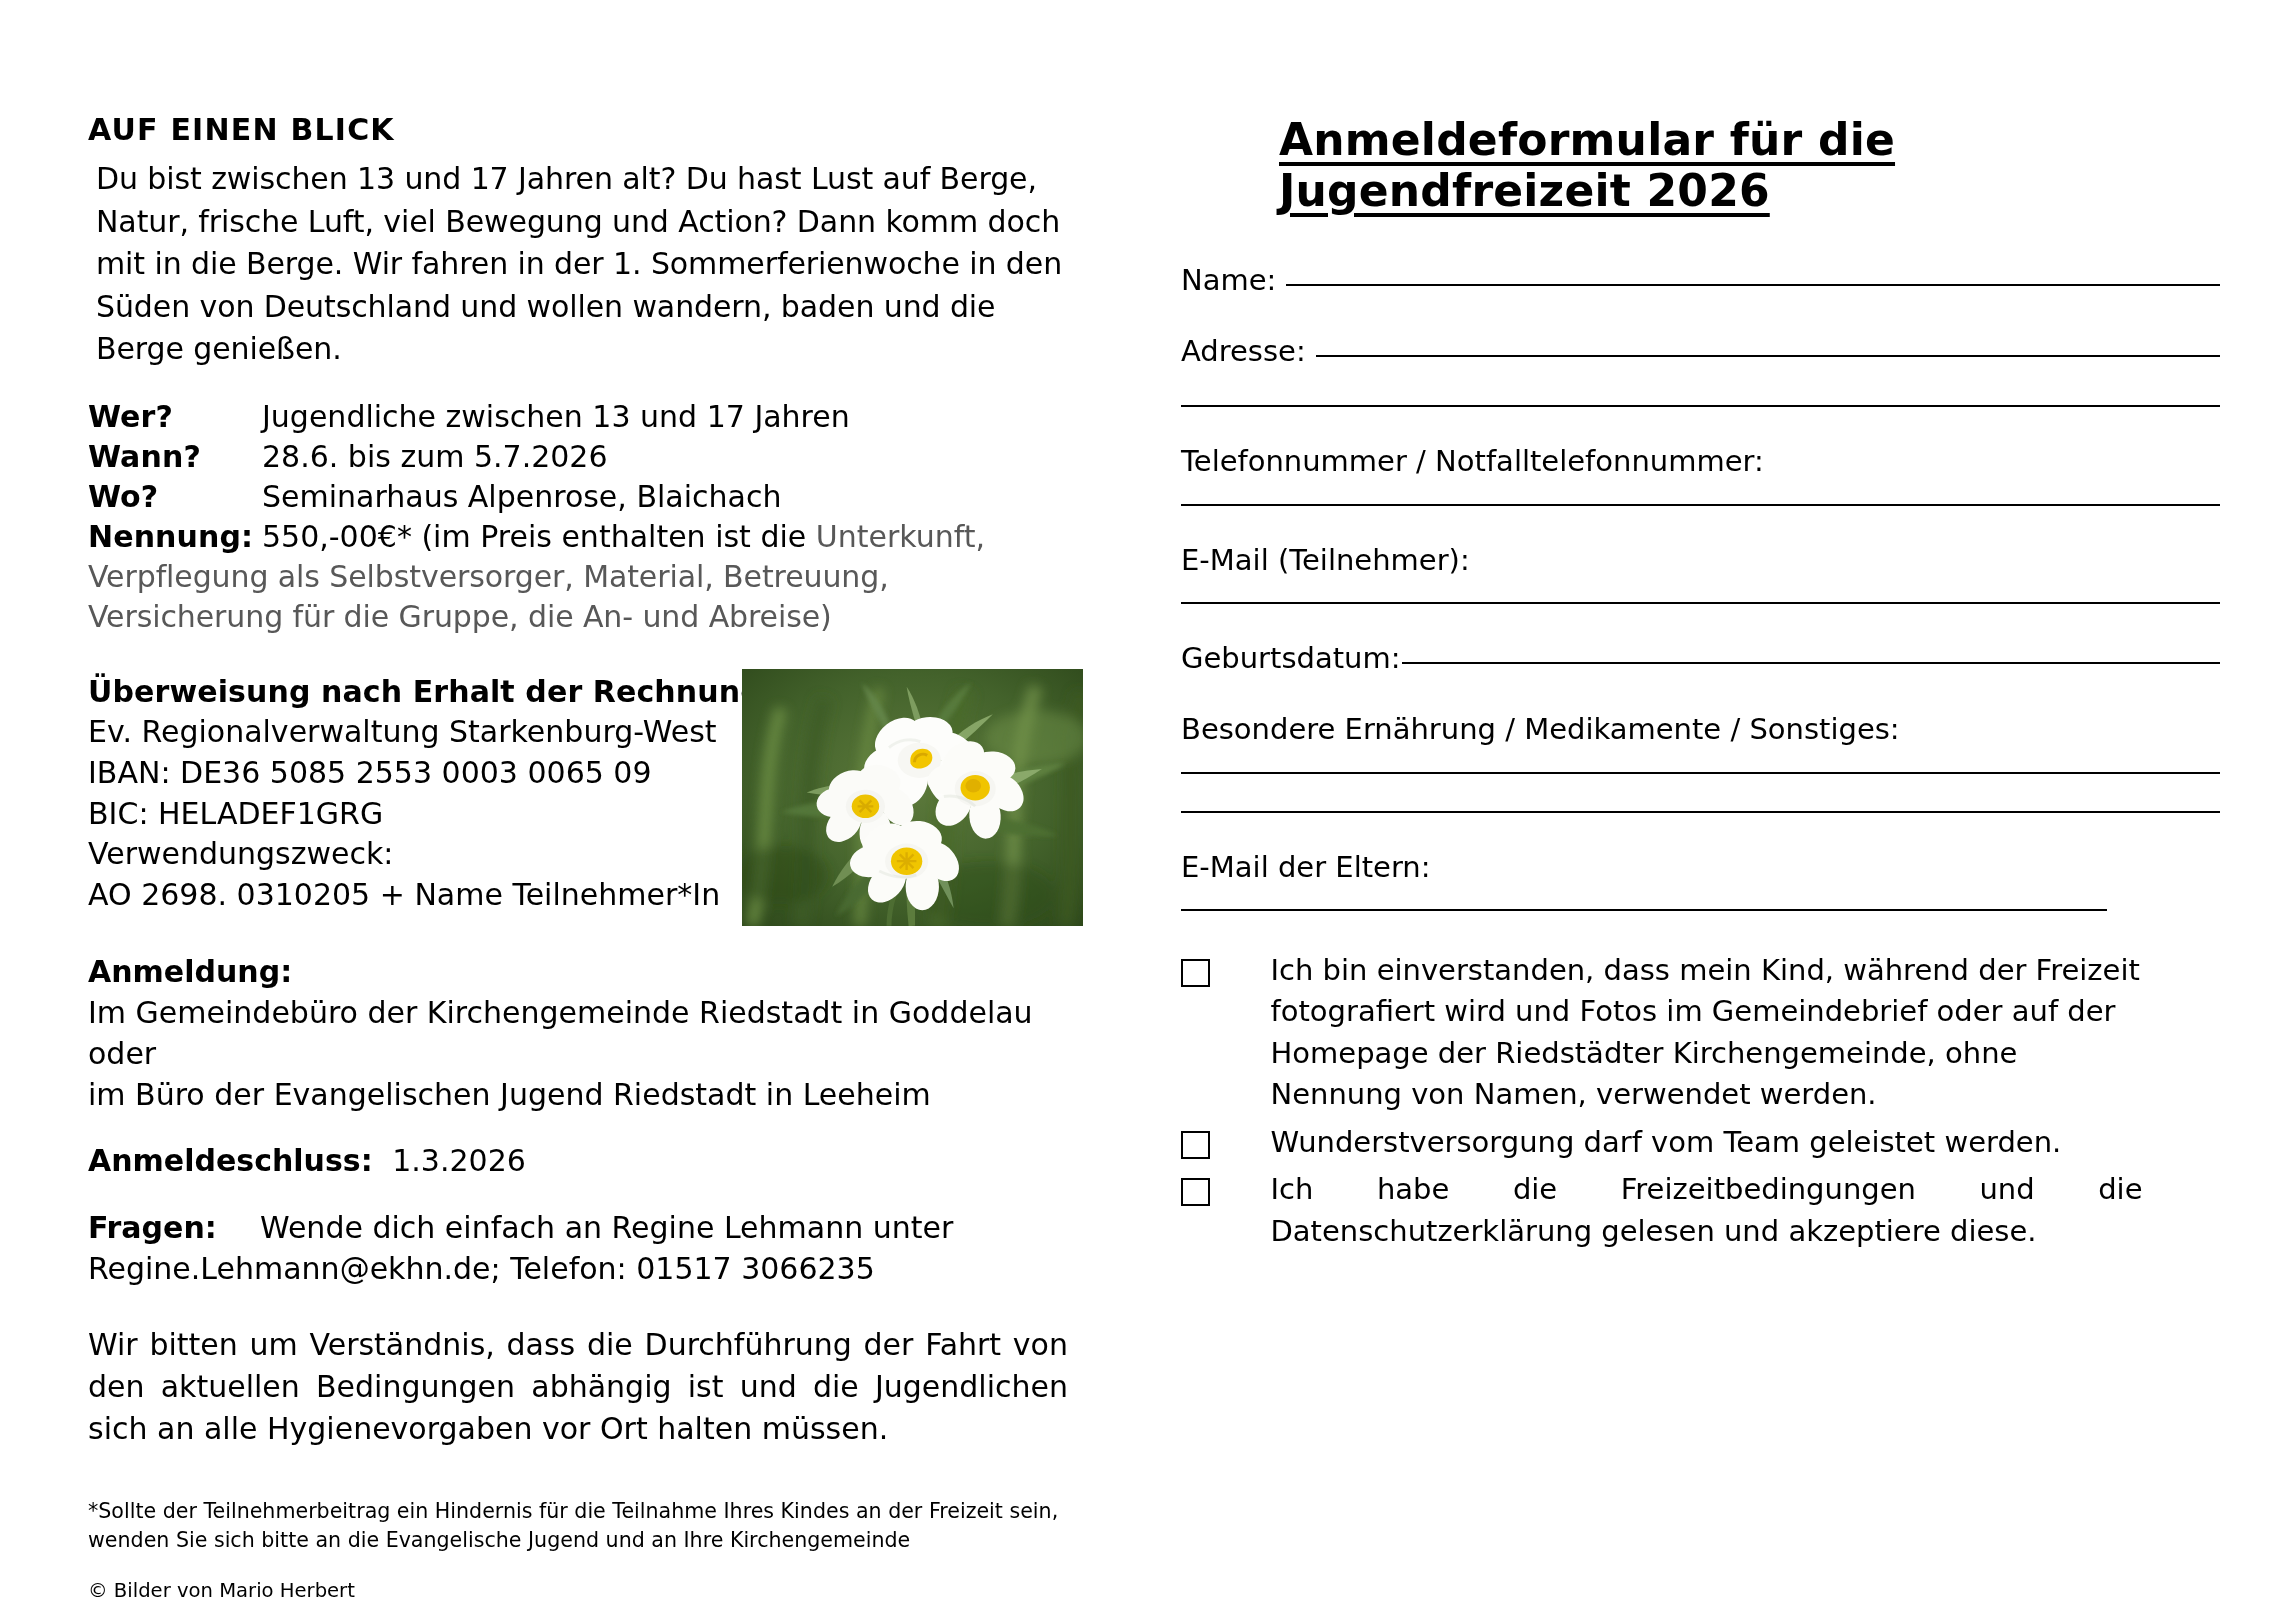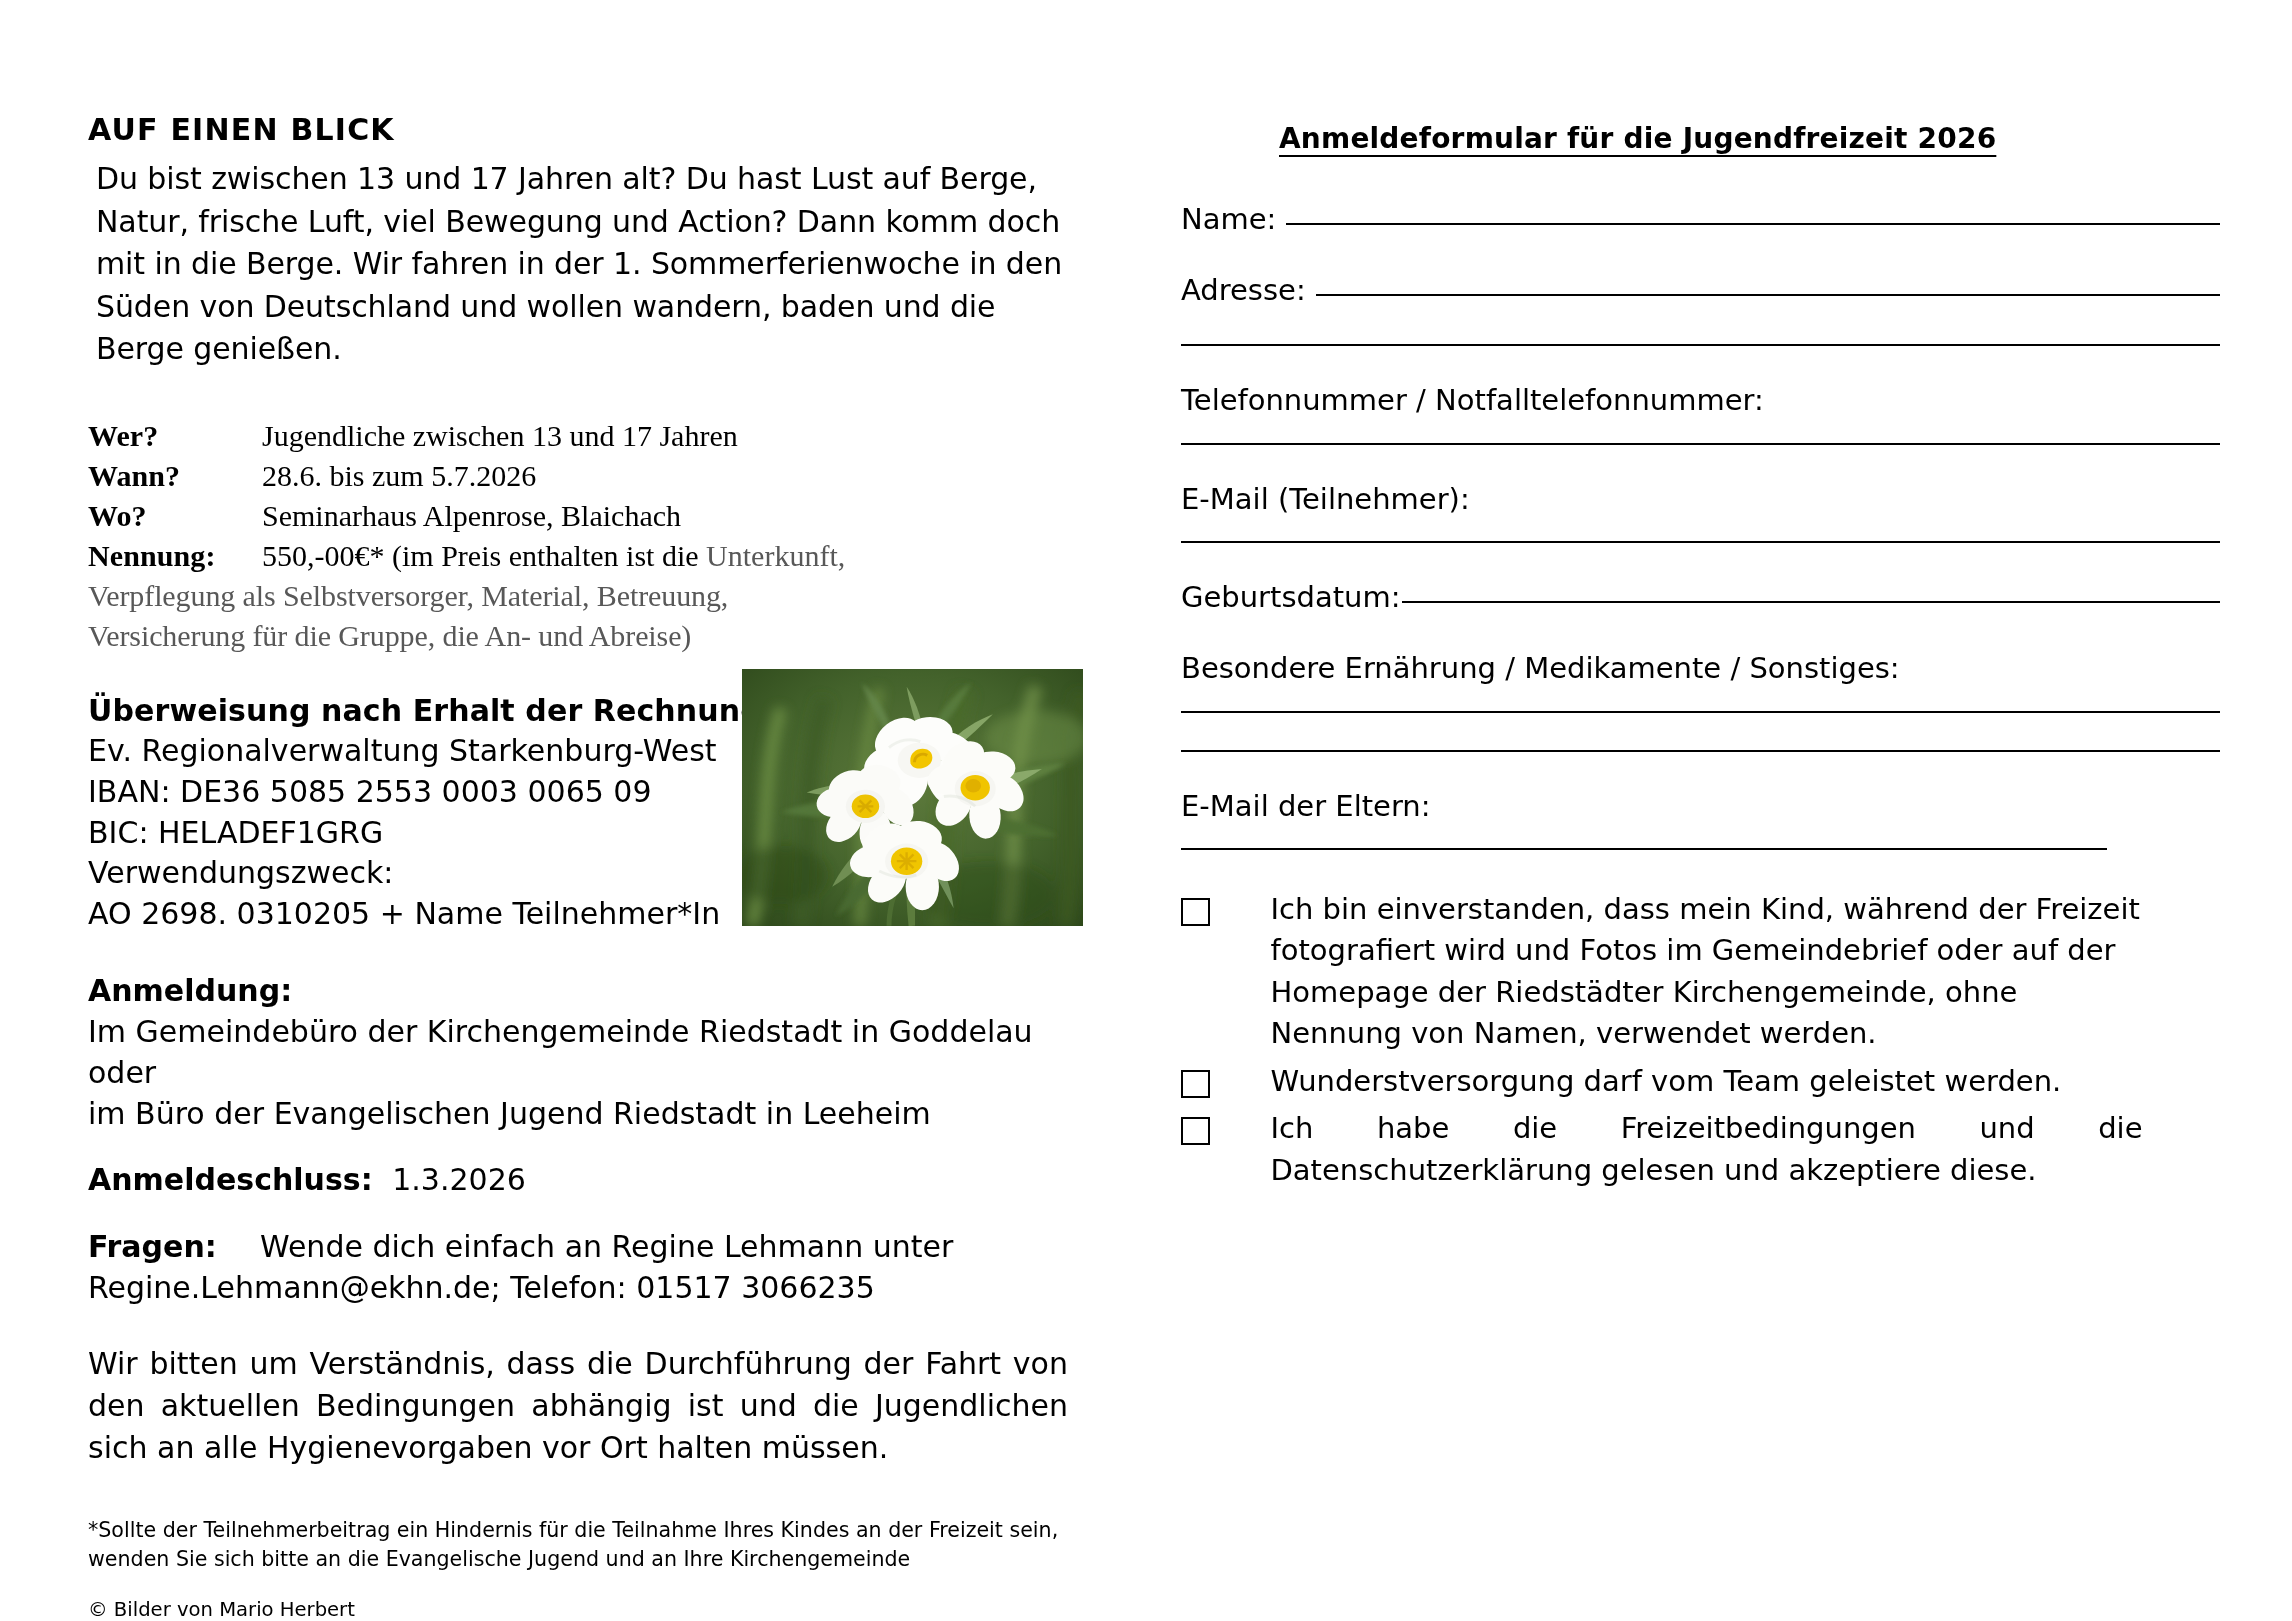--- a/index.html
+++ b/index.html
@@ -156,12 +156,12 @@
     width: 1039px;
   }
   .form-title {
-    font-size: 28px;
+    font-size: 44px;
     font-weight: bold;
     text-decoration: underline;
     text-underline-offset: 6.9px;
     color: #000;
-    margin: 12px 0 47px 0;
+    margin: 4px 0 47px 0;
     padding-left: 98px;
     letter-spacing: 0.2px;
   }

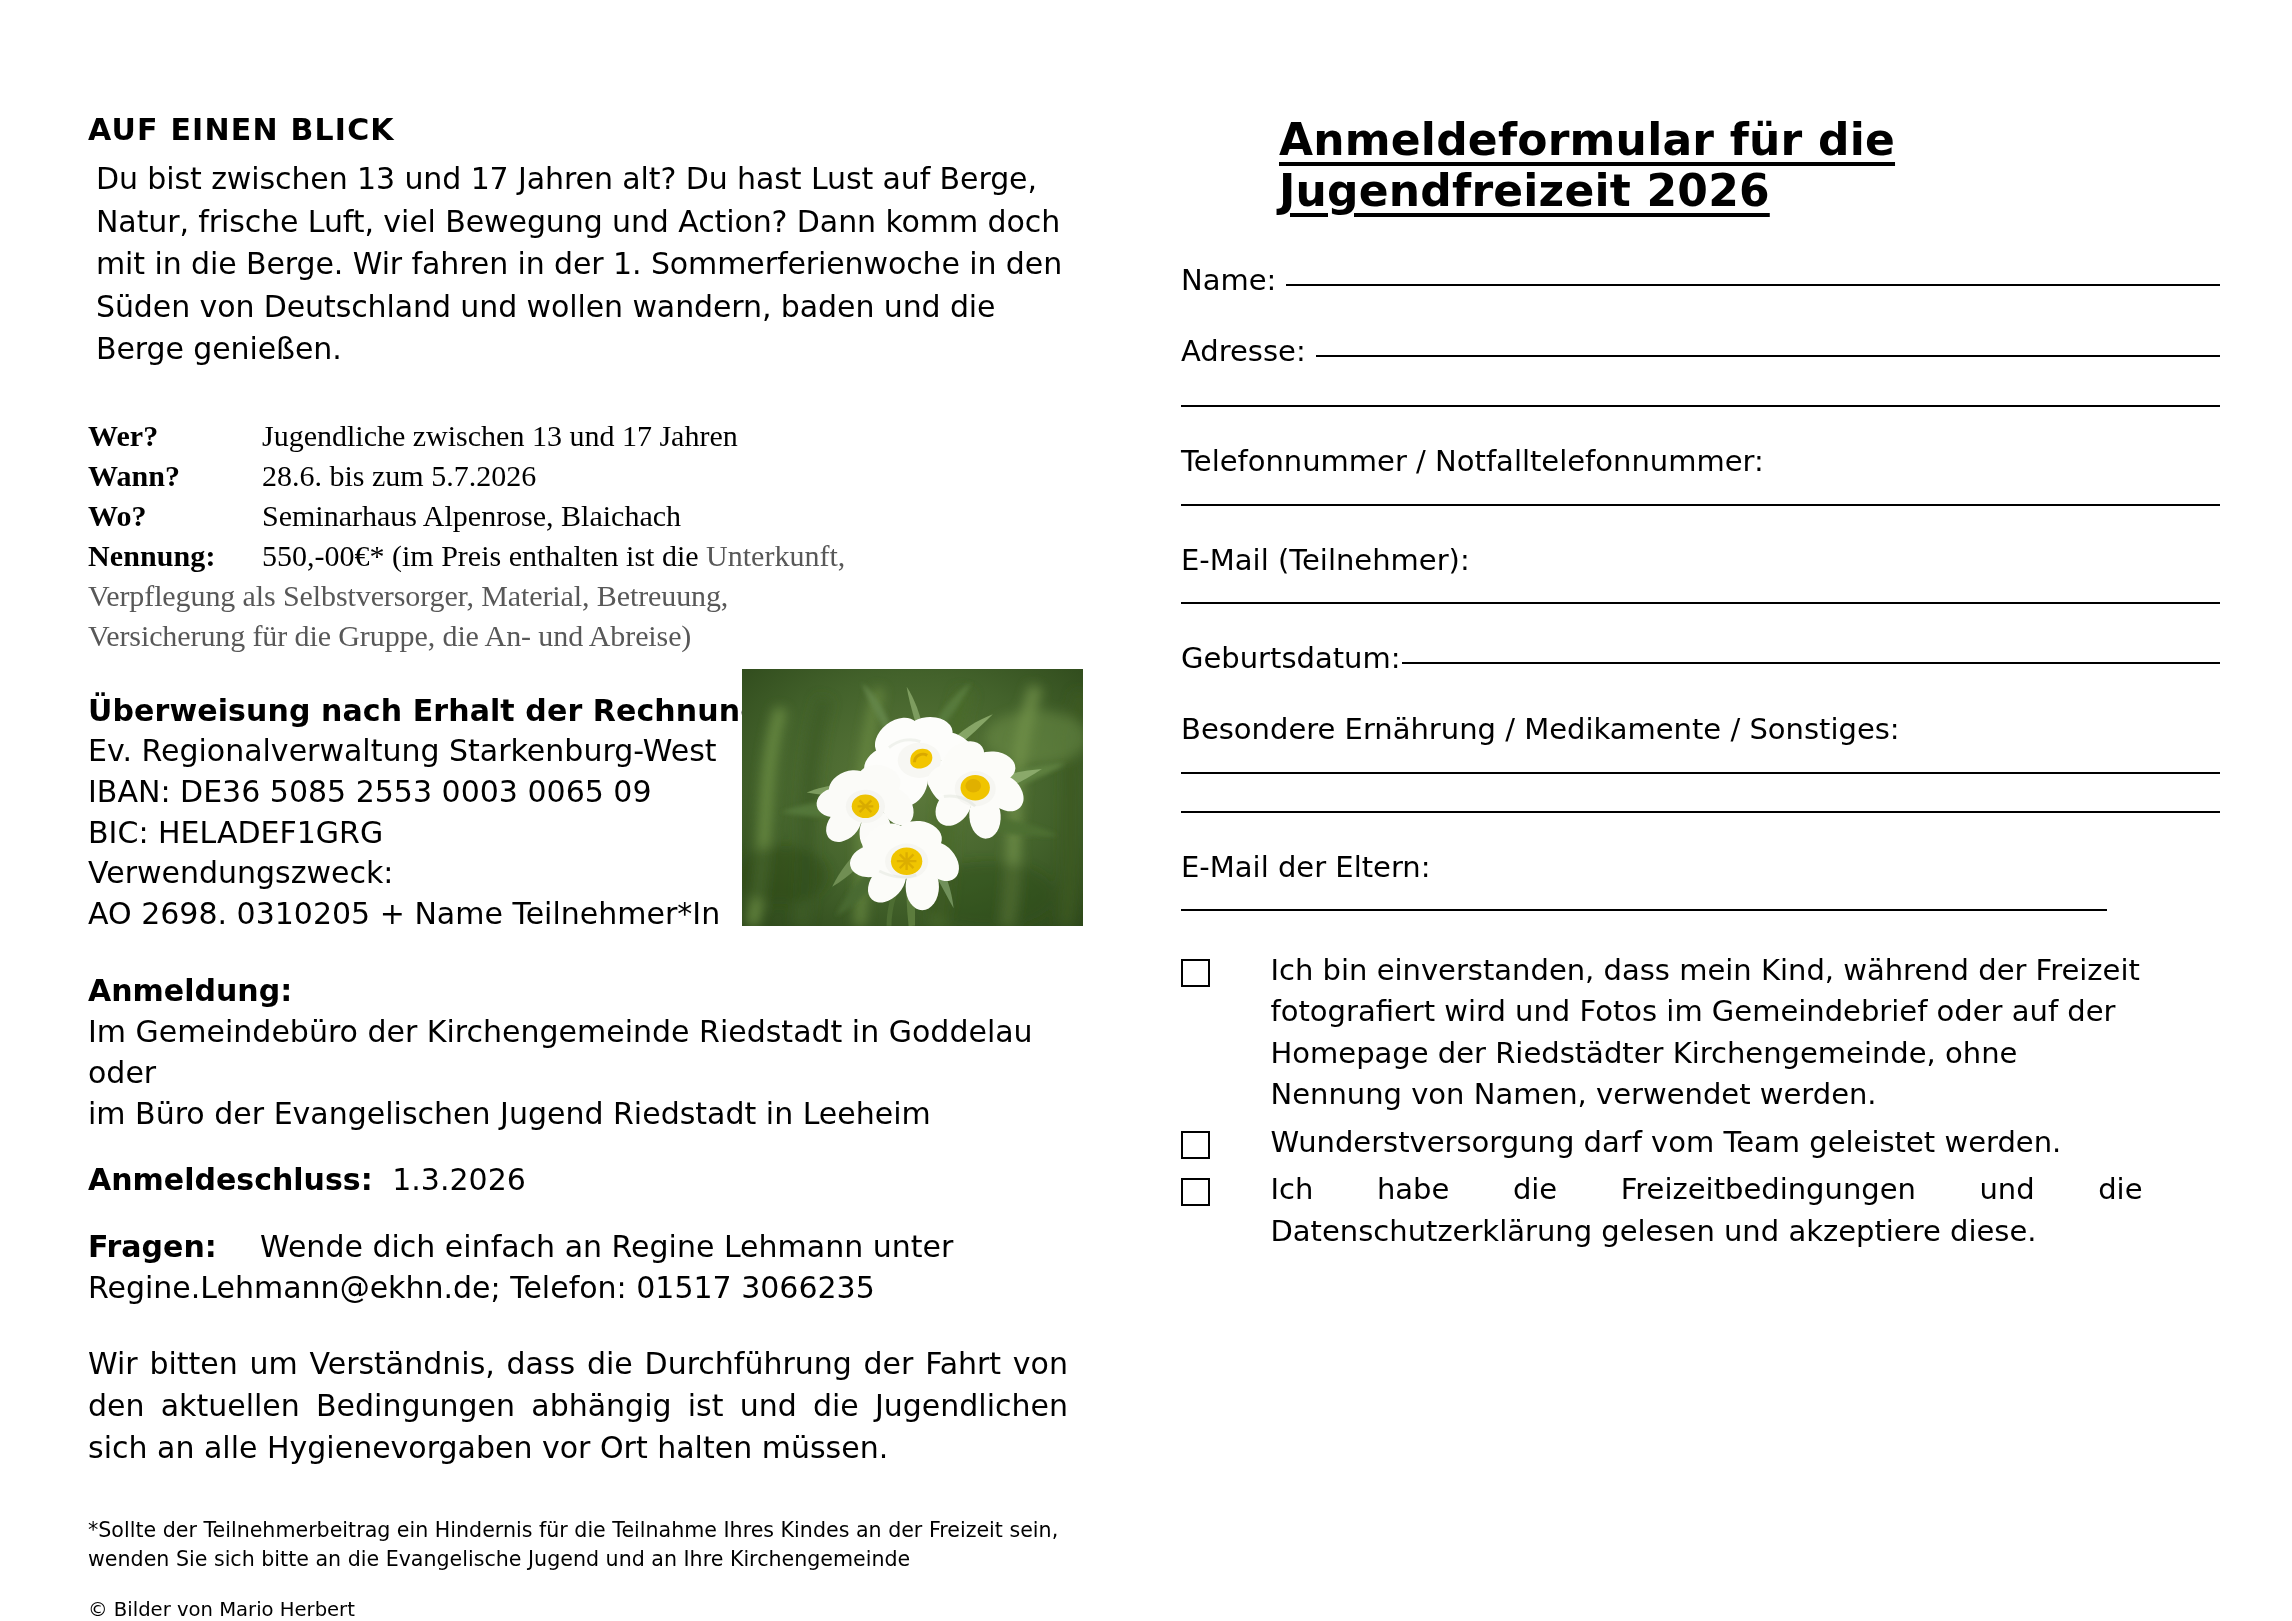--- a/index.html
+++ b/index.html
@@ -45,8 +45,7 @@
   }
 
   .facts {
-    margin-top: 46px;
-    font-family: Liberation Serif, serif;
+    margin-top: 27px;
   }
   .fact-row {
     display: flex;

